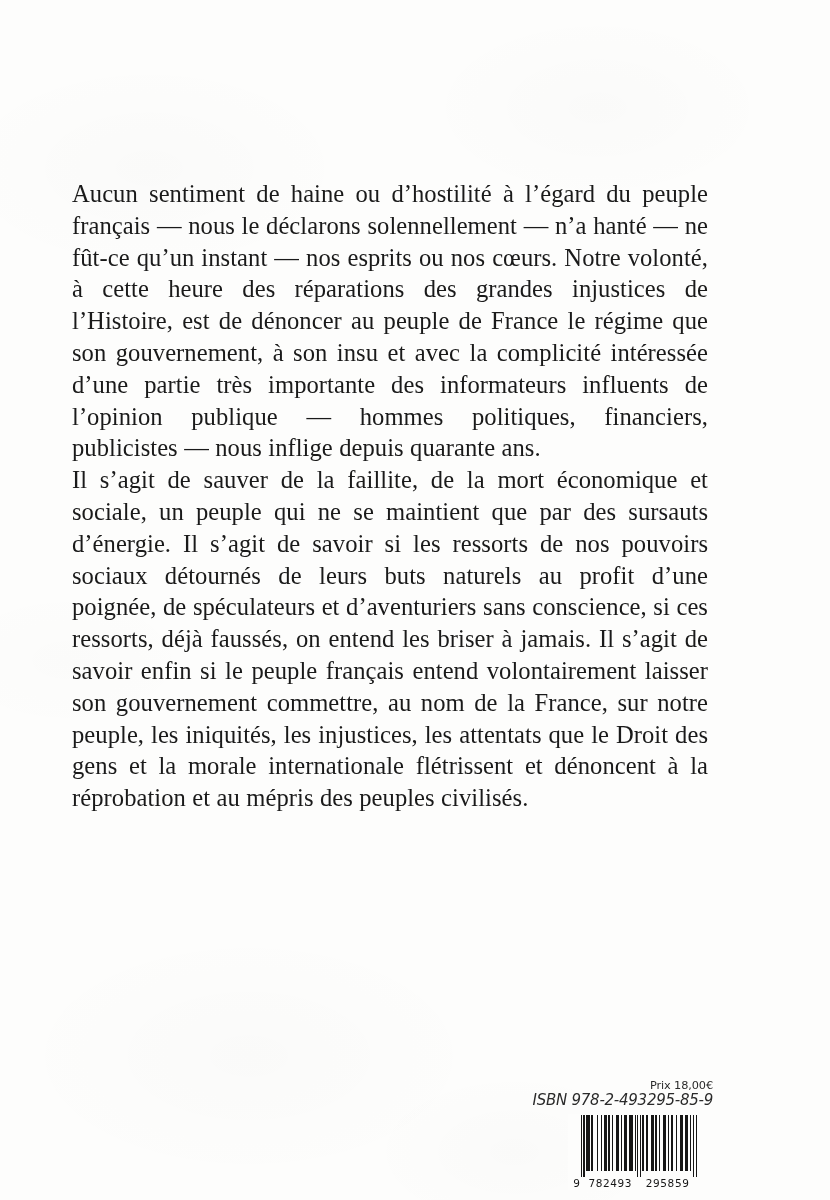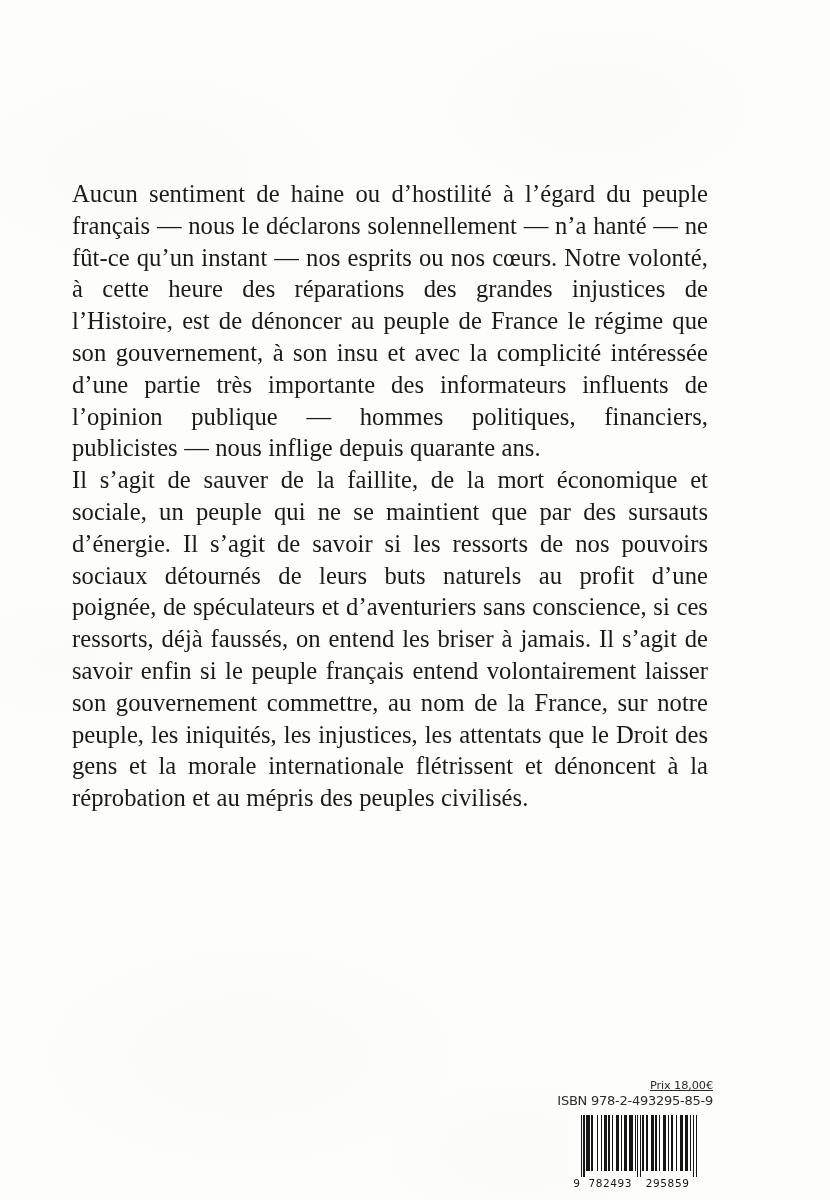--- a/index.html
+++ b/index.html
@@ -69,7 +69,6 @@
     line-height: 15px;
     letter-spacing: -0.1px;
     white-space: nowrap;
-    text-decoration: underline;
   }
 
   .colophon .isbn-line {

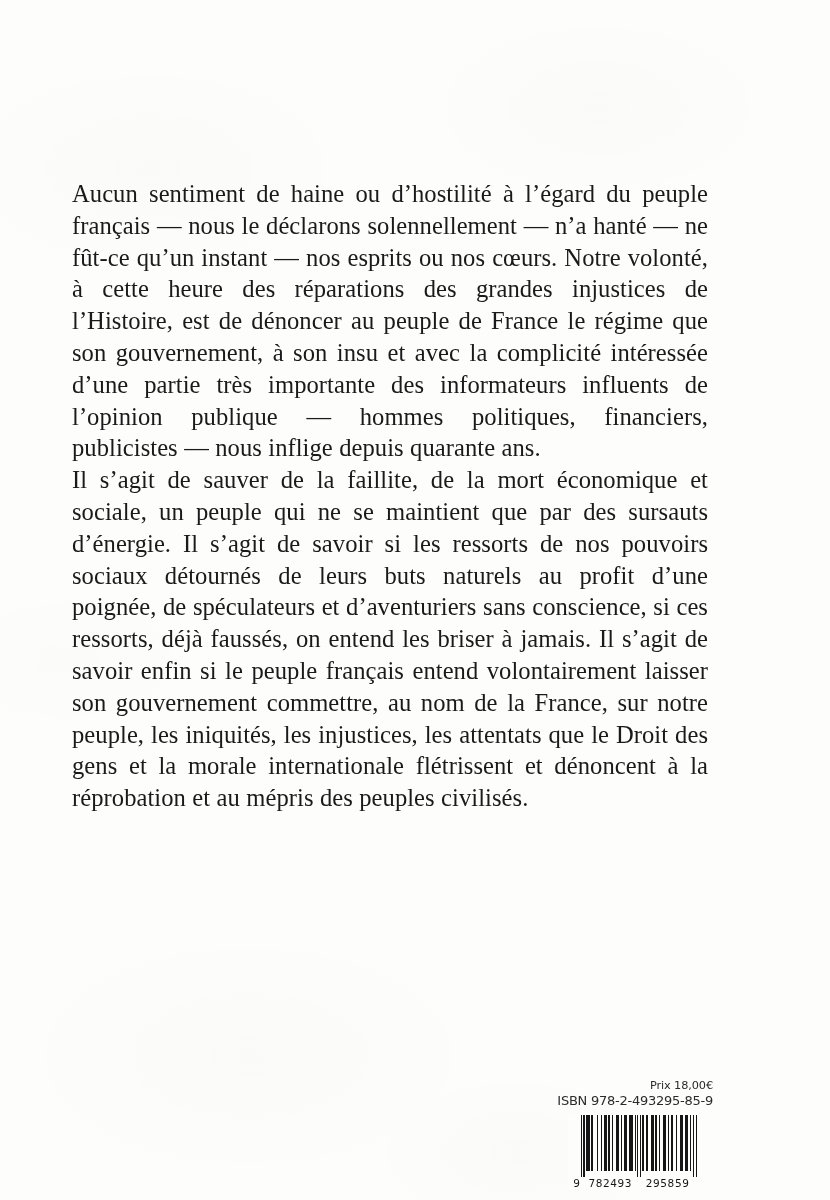--- a/index.html
+++ b/index.html
@@ -72,10 +72,11 @@
   }
 
   .colophon .isbn-line {
-    font-size: 13px;
+    font-size: 15px;
     line-height: 15px;
     letter-spacing: -0.25px;
     white-space: nowrap;
+    font-style: italic;
   }
 
   .barcode-wrap {

